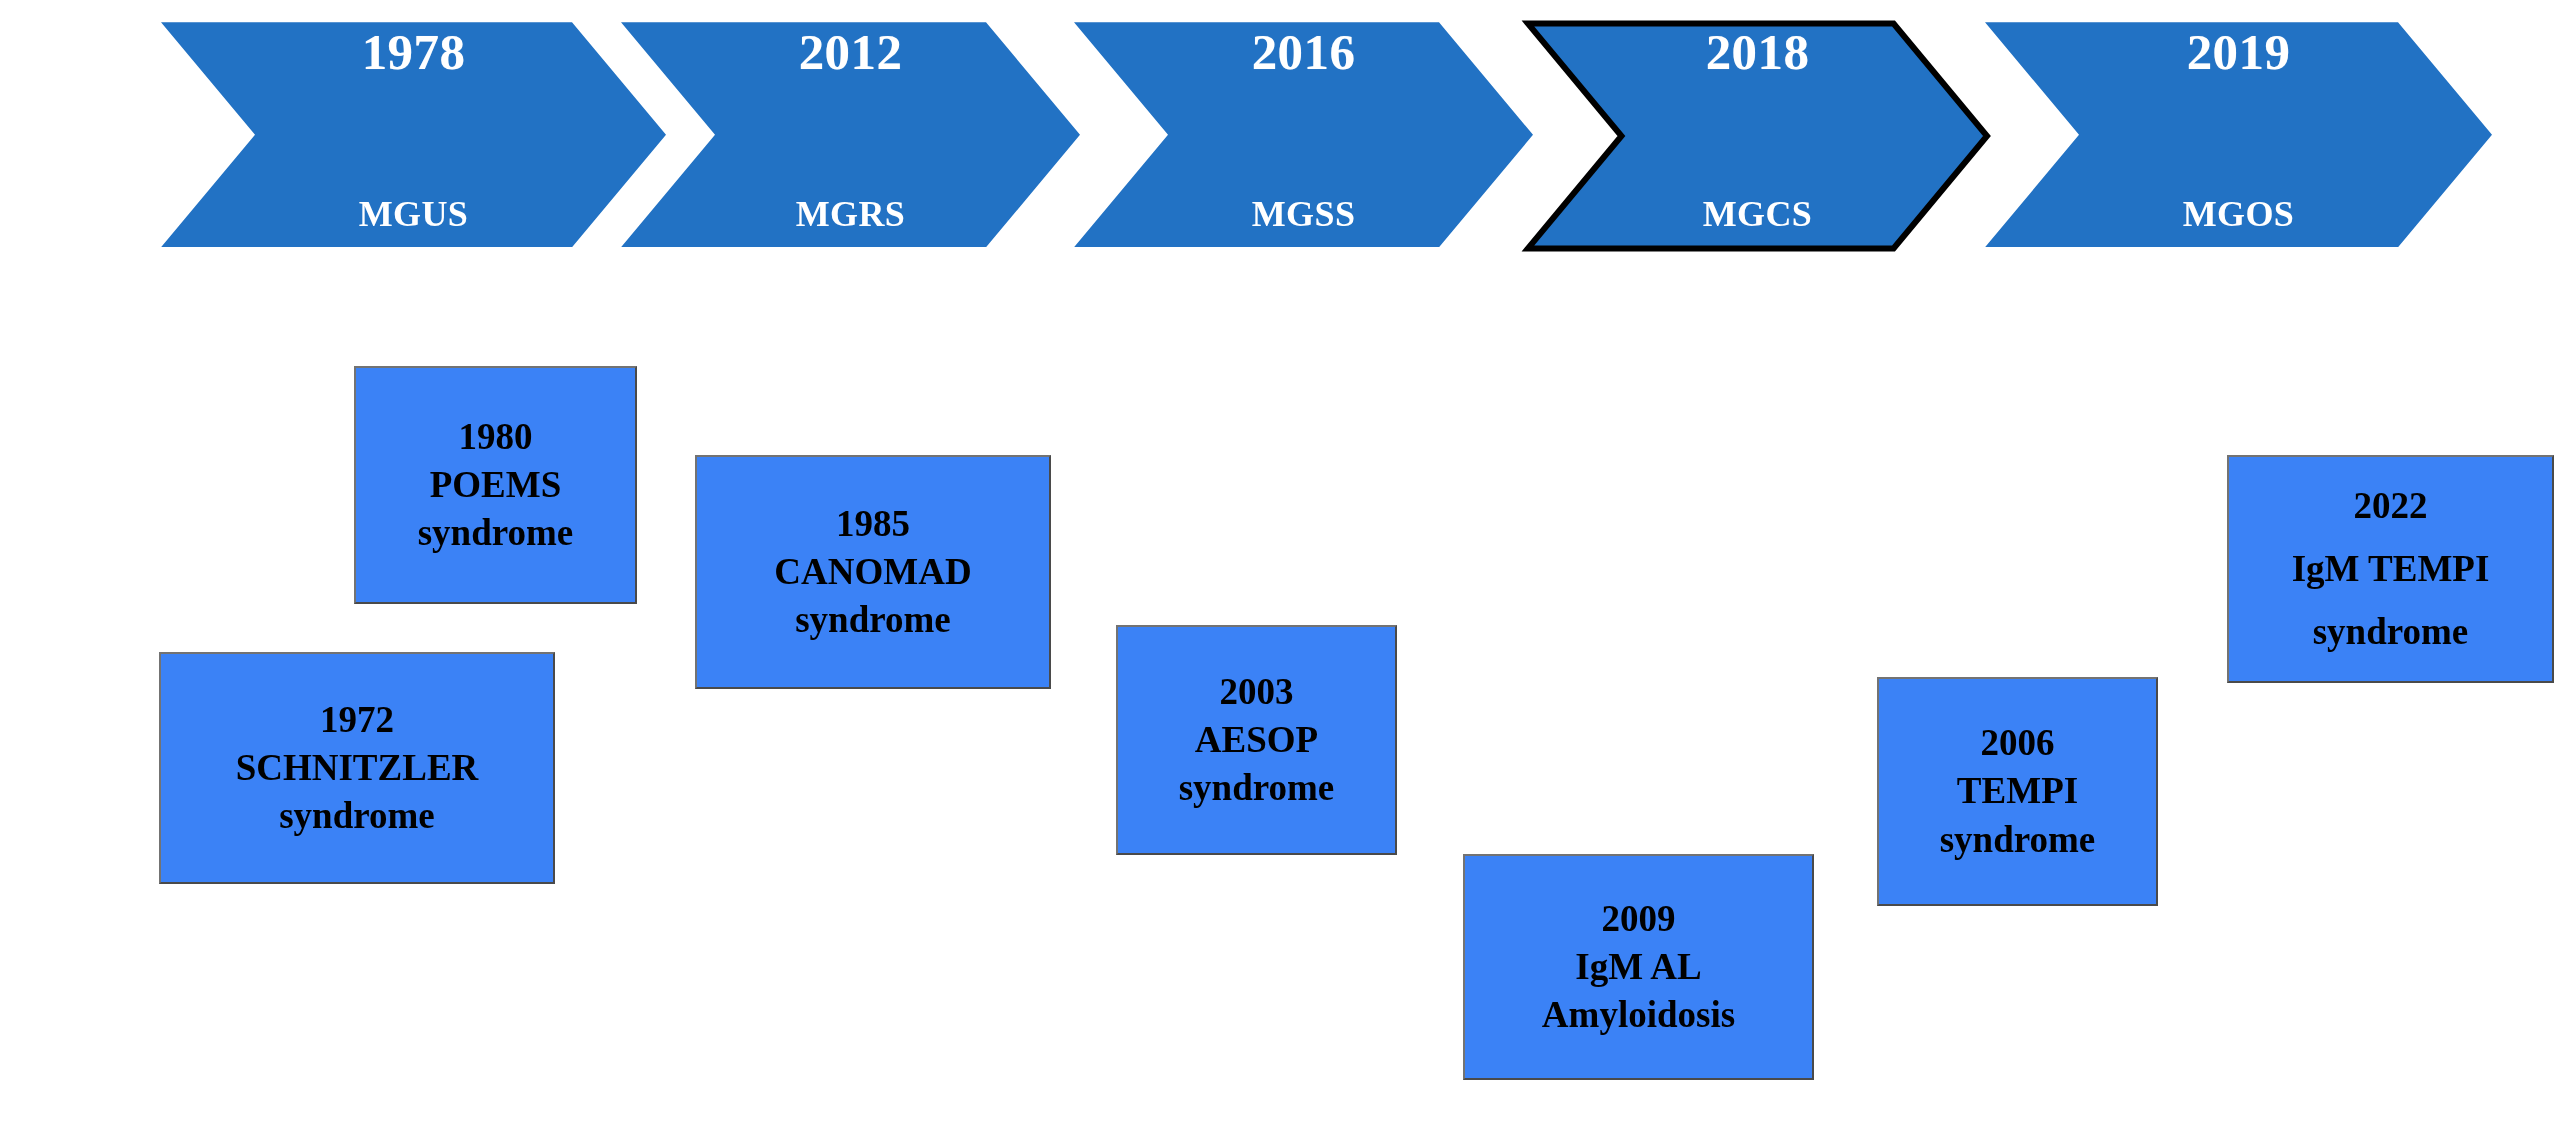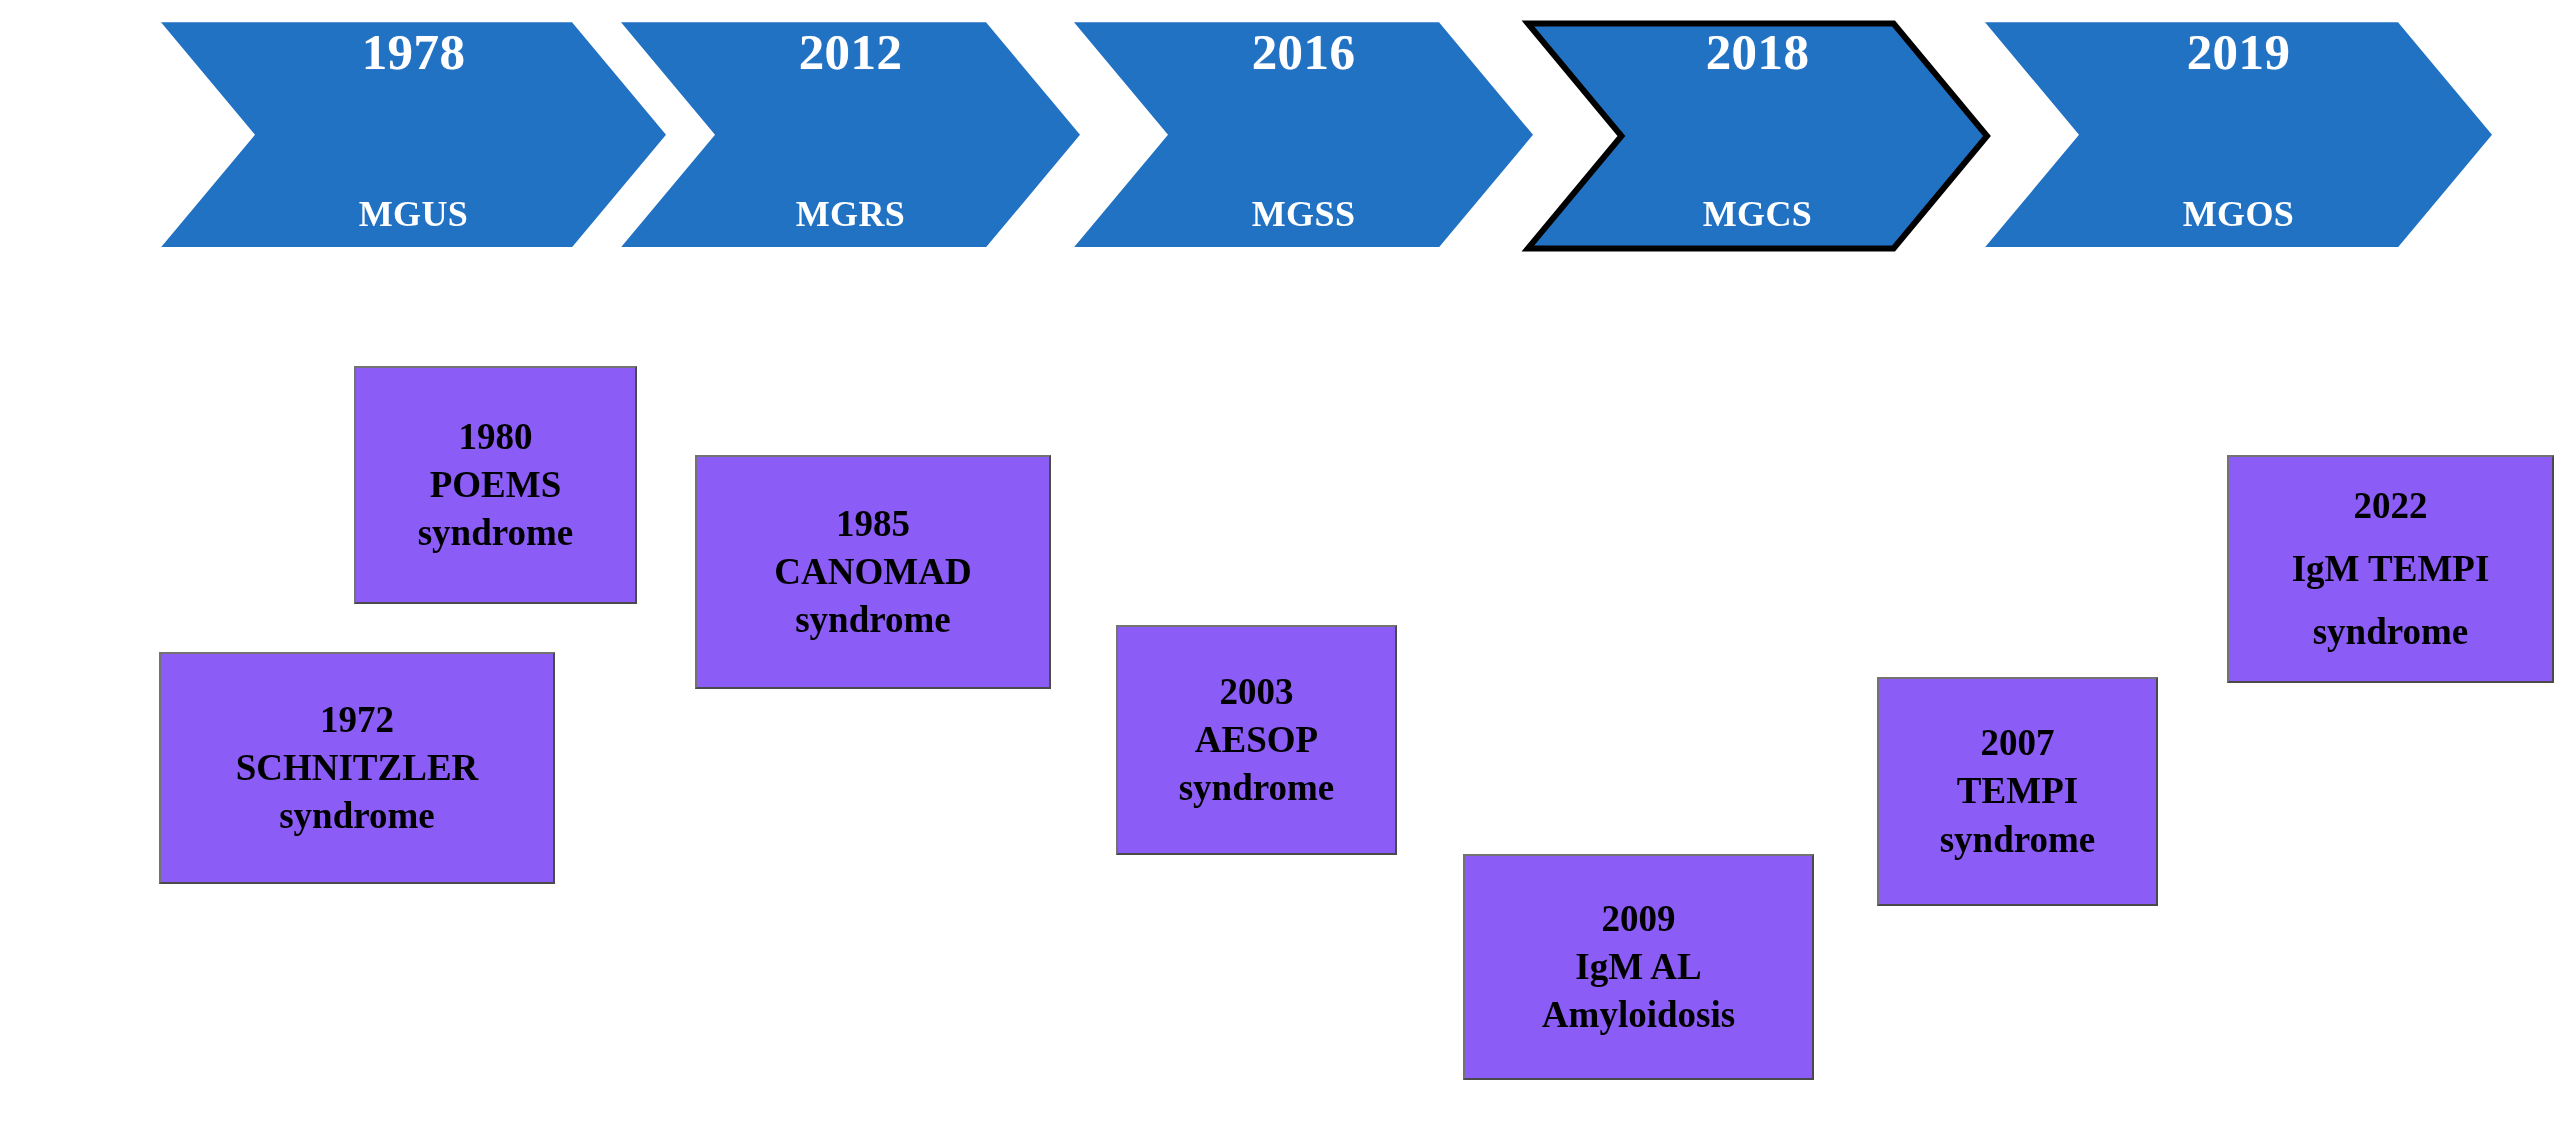--- a/index.html
+++ b/index.html
@@ -80,7 +80,7 @@
   
   .event-box {
     position: absolute;
-    background: #8b5cf6;
+    background: #3b82f6;
     border: 2.5px solid #737373;
     border-right-color: #4a4a4a;
     border-bottom-color: #4a4a4a;

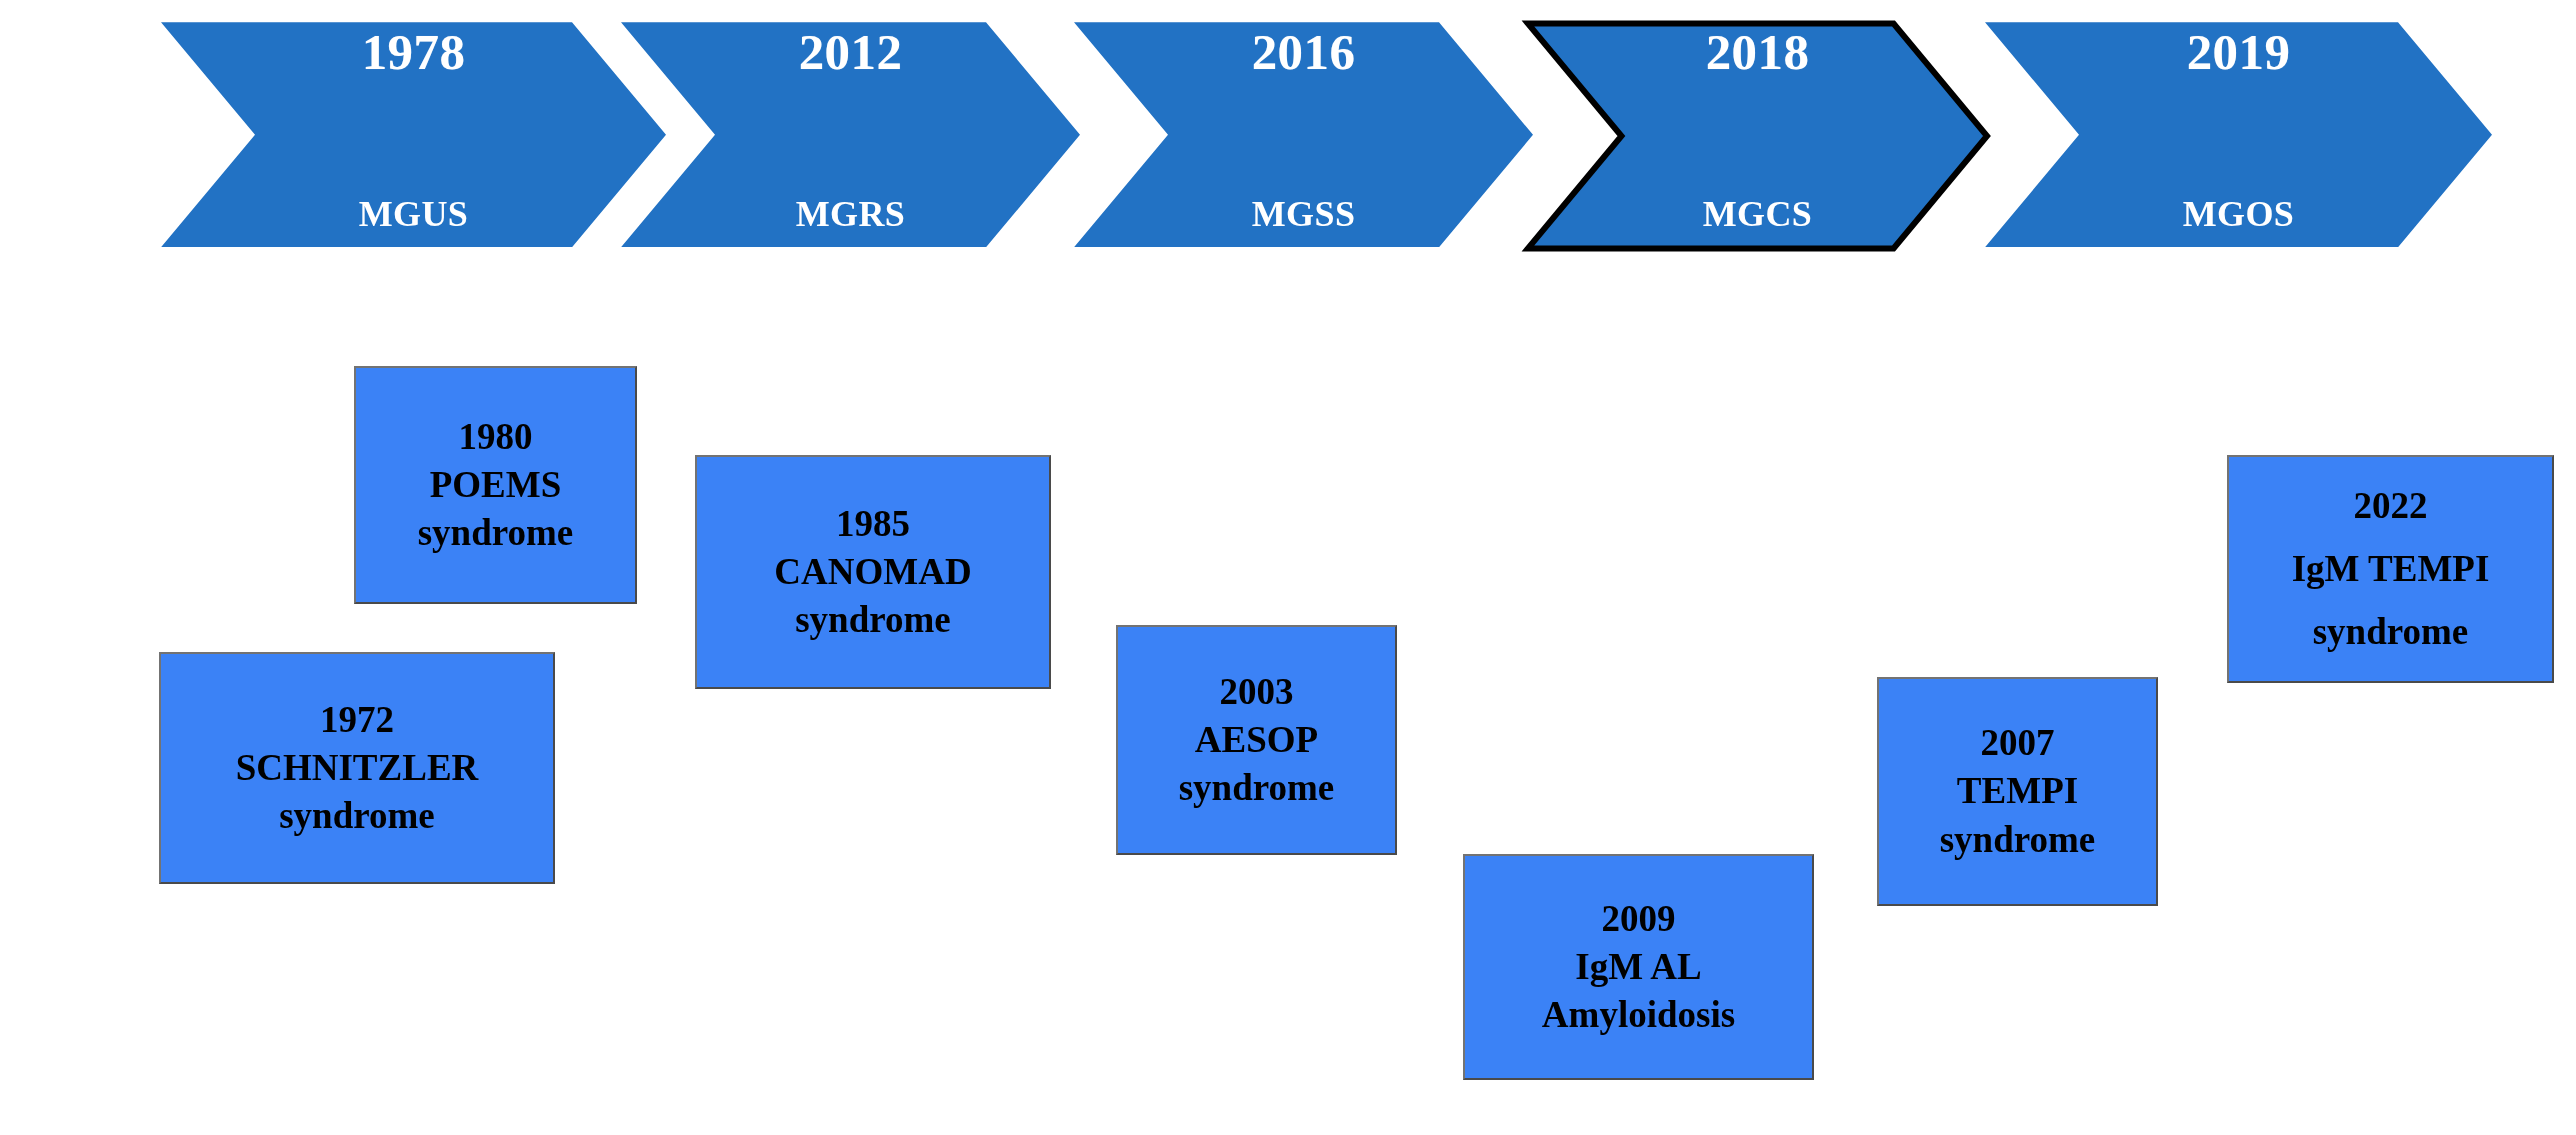--- a/index.html
+++ b/index.html
@@ -183,7 +183,7 @@
   </div>
 
   <div class="event-box" style="left:1877px; top:677px; width:281px; height:229px;">
-    <span class="line event-year">2007</span>
+    <span class="line event-year">2006</span>
     <span class="line event-name">TEMPI</span>
     <span class="line event-name">syndrome</span>
   </div>

